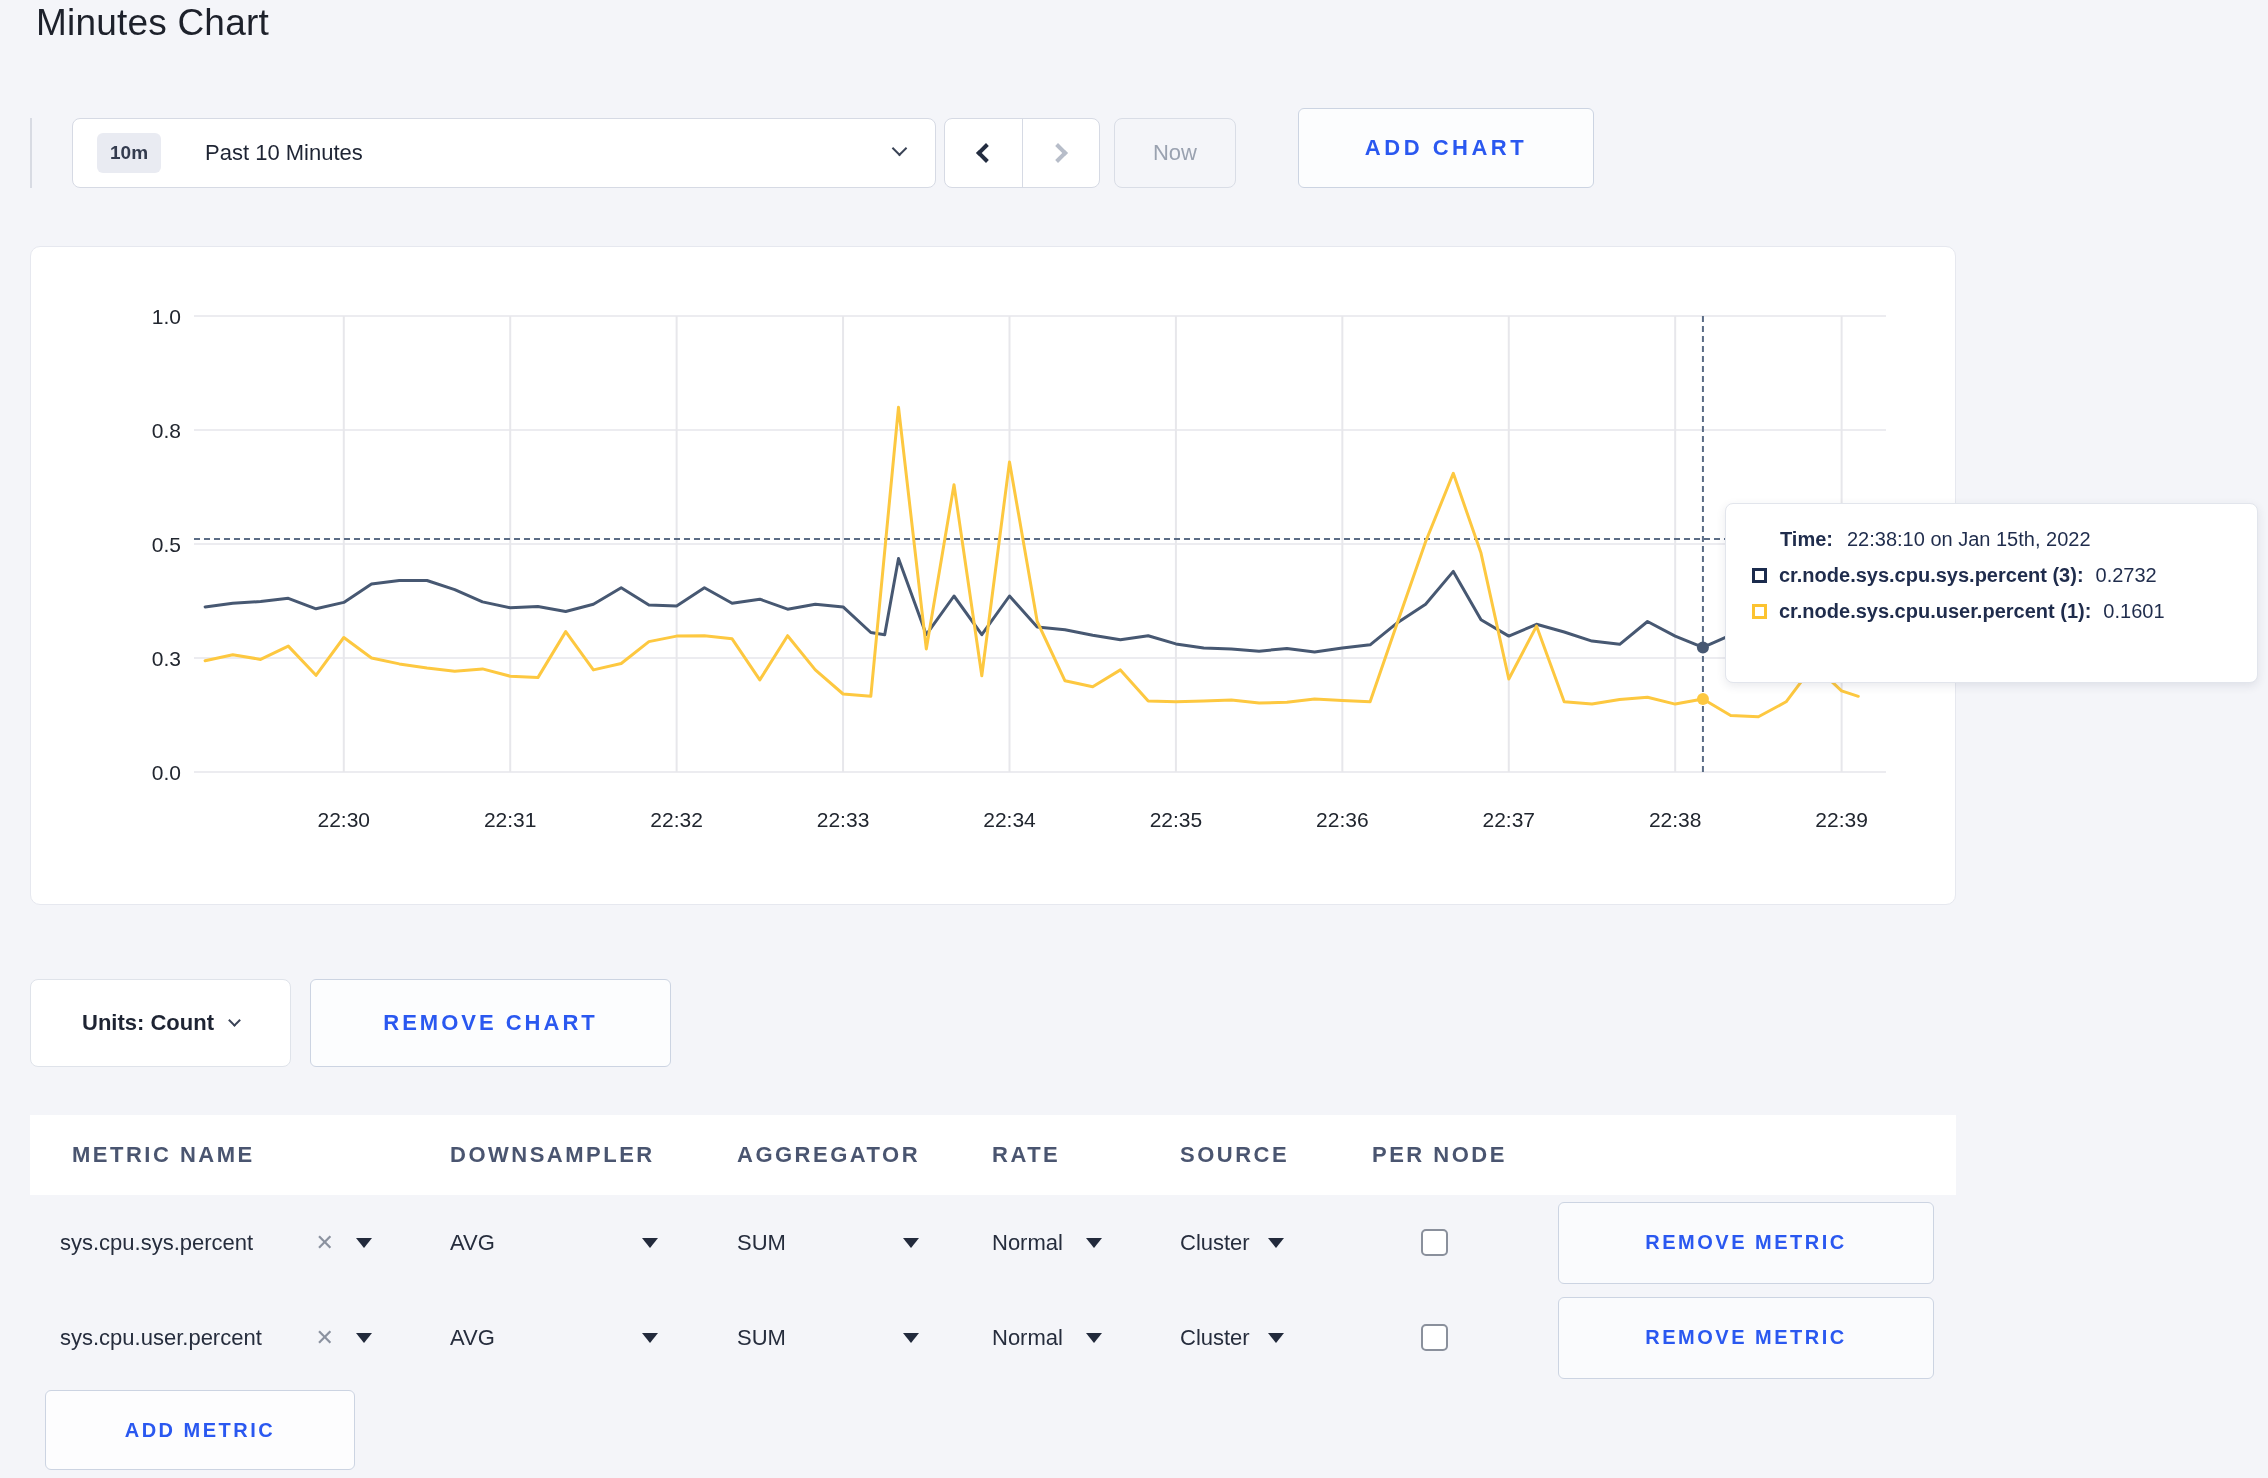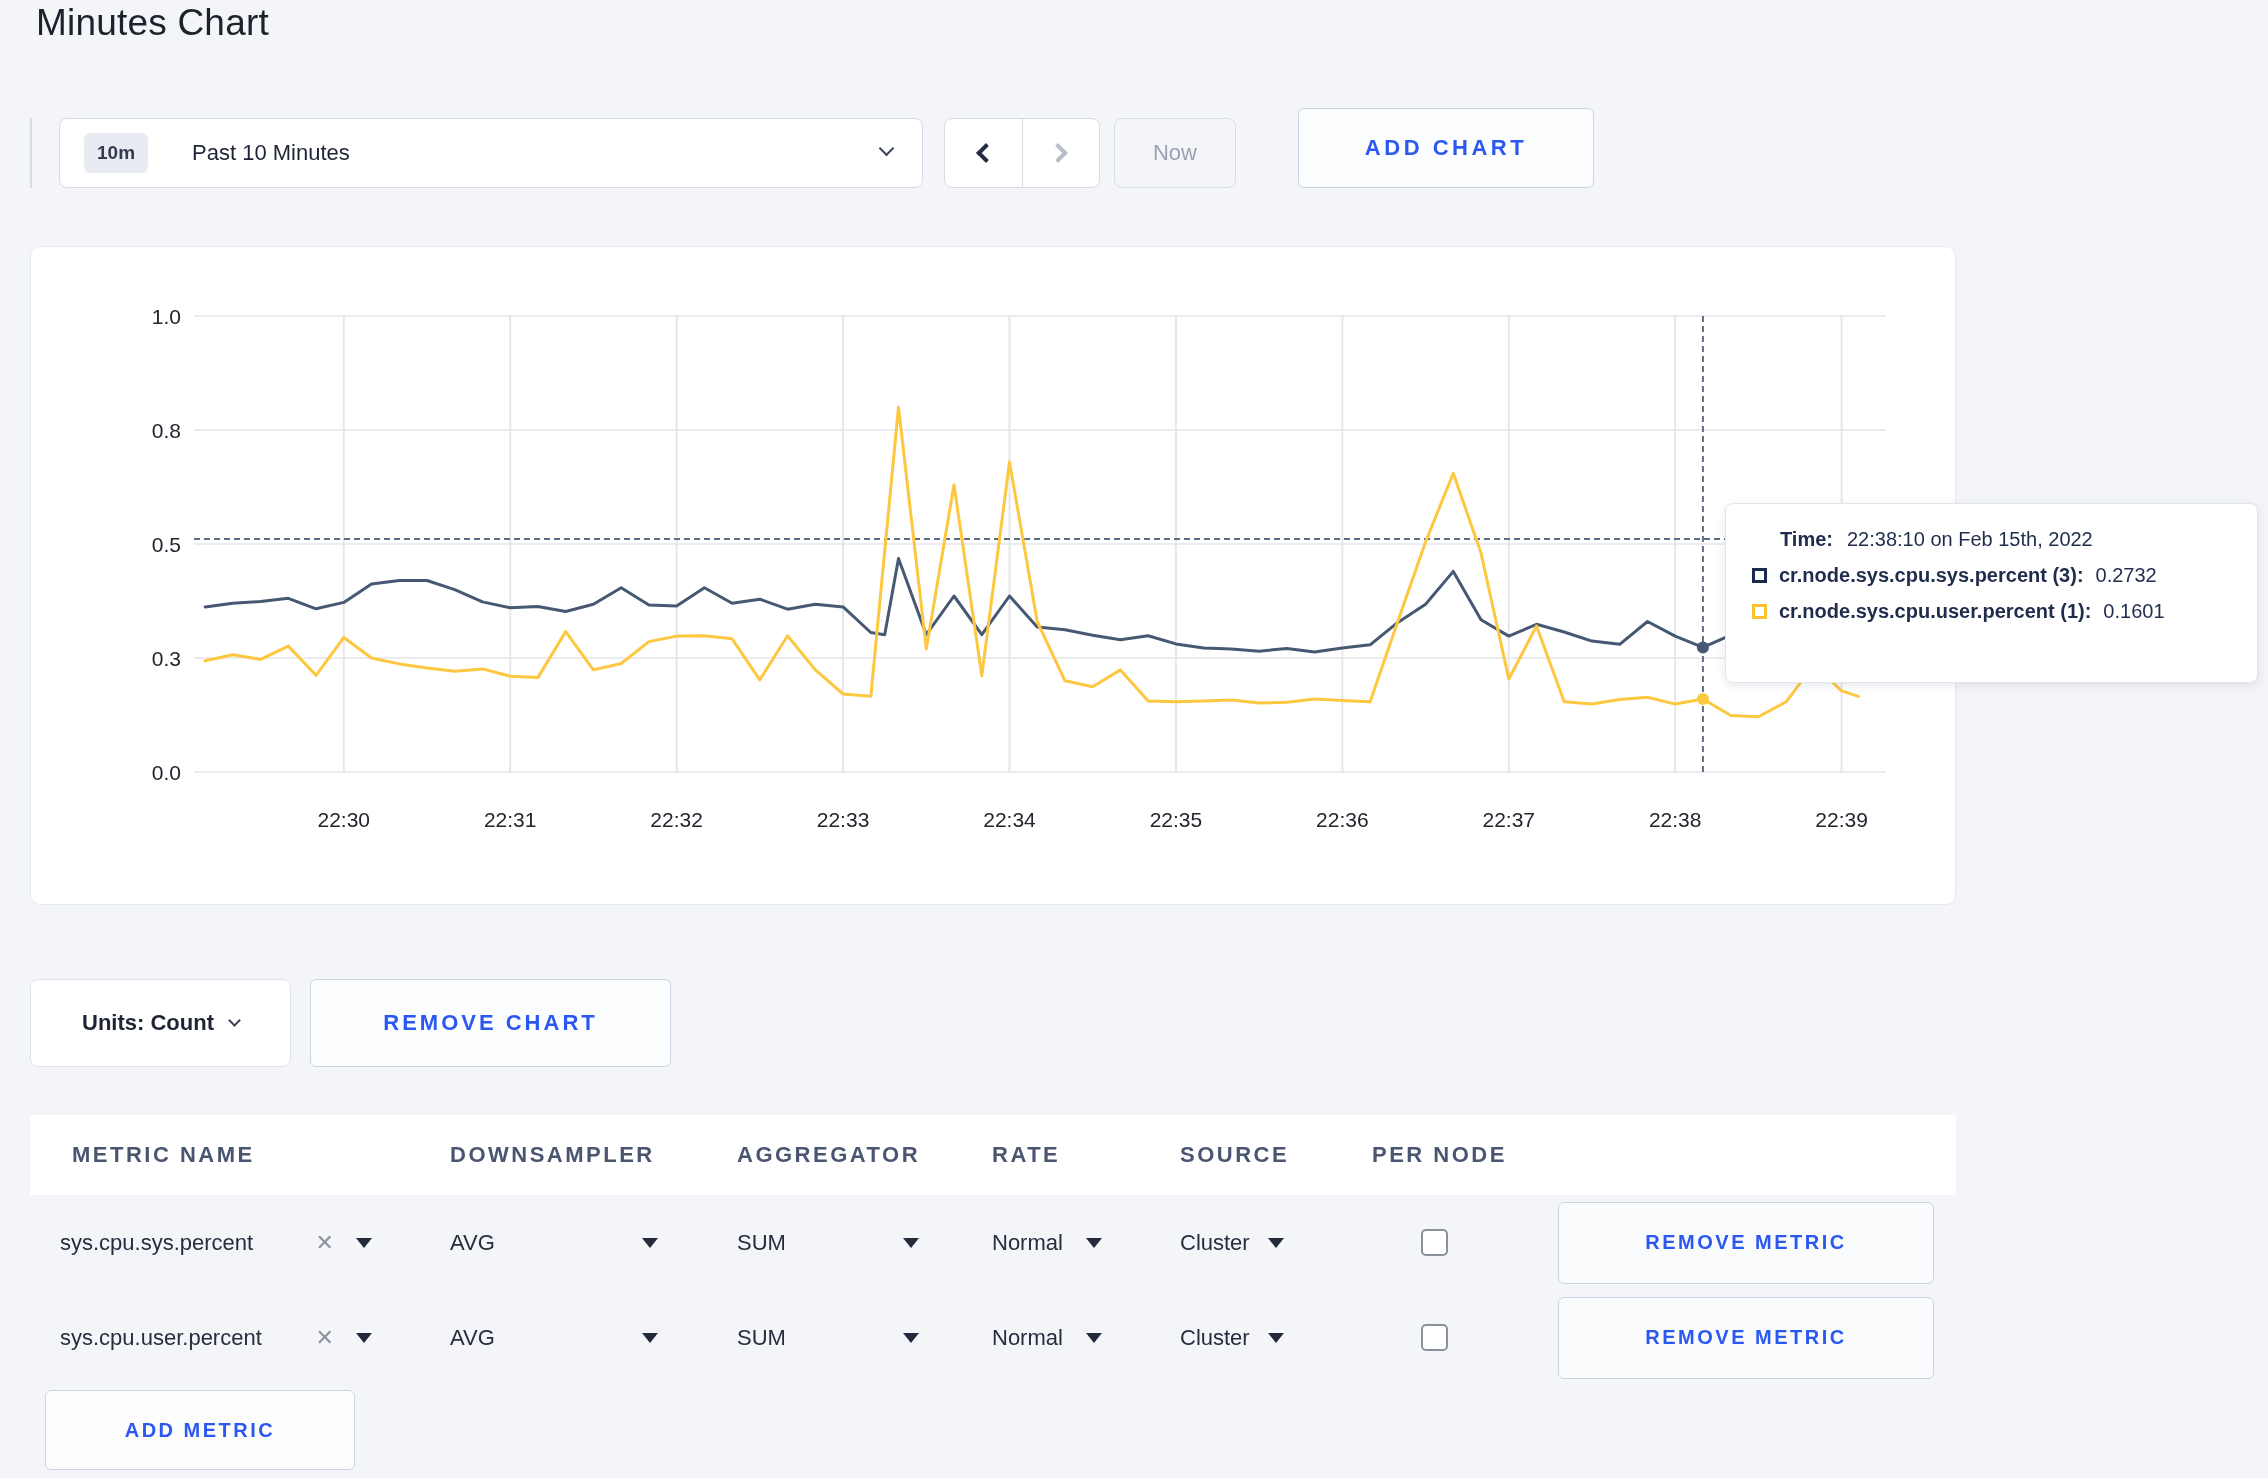--- a/index.html
+++ b/index.html
@@ -13,7 +13,7 @@
   
   .tb-divider { position:absolute; left:30px; top:118px; width:2px; height:70px; background:#d8dbe3; }
   .time-select {
-    position:absolute; left:59px; top:118px; width:864px; height:70px; background:#fff;
+    position:absolute; left:72px; top:118px; width:864px; height:70px; background:#fff;
     border:1.5px solid #d6dae4; border-radius:8px; display:flex; align-items:center; cursor:pointer;text-align:center;
   }
   .time-badge {

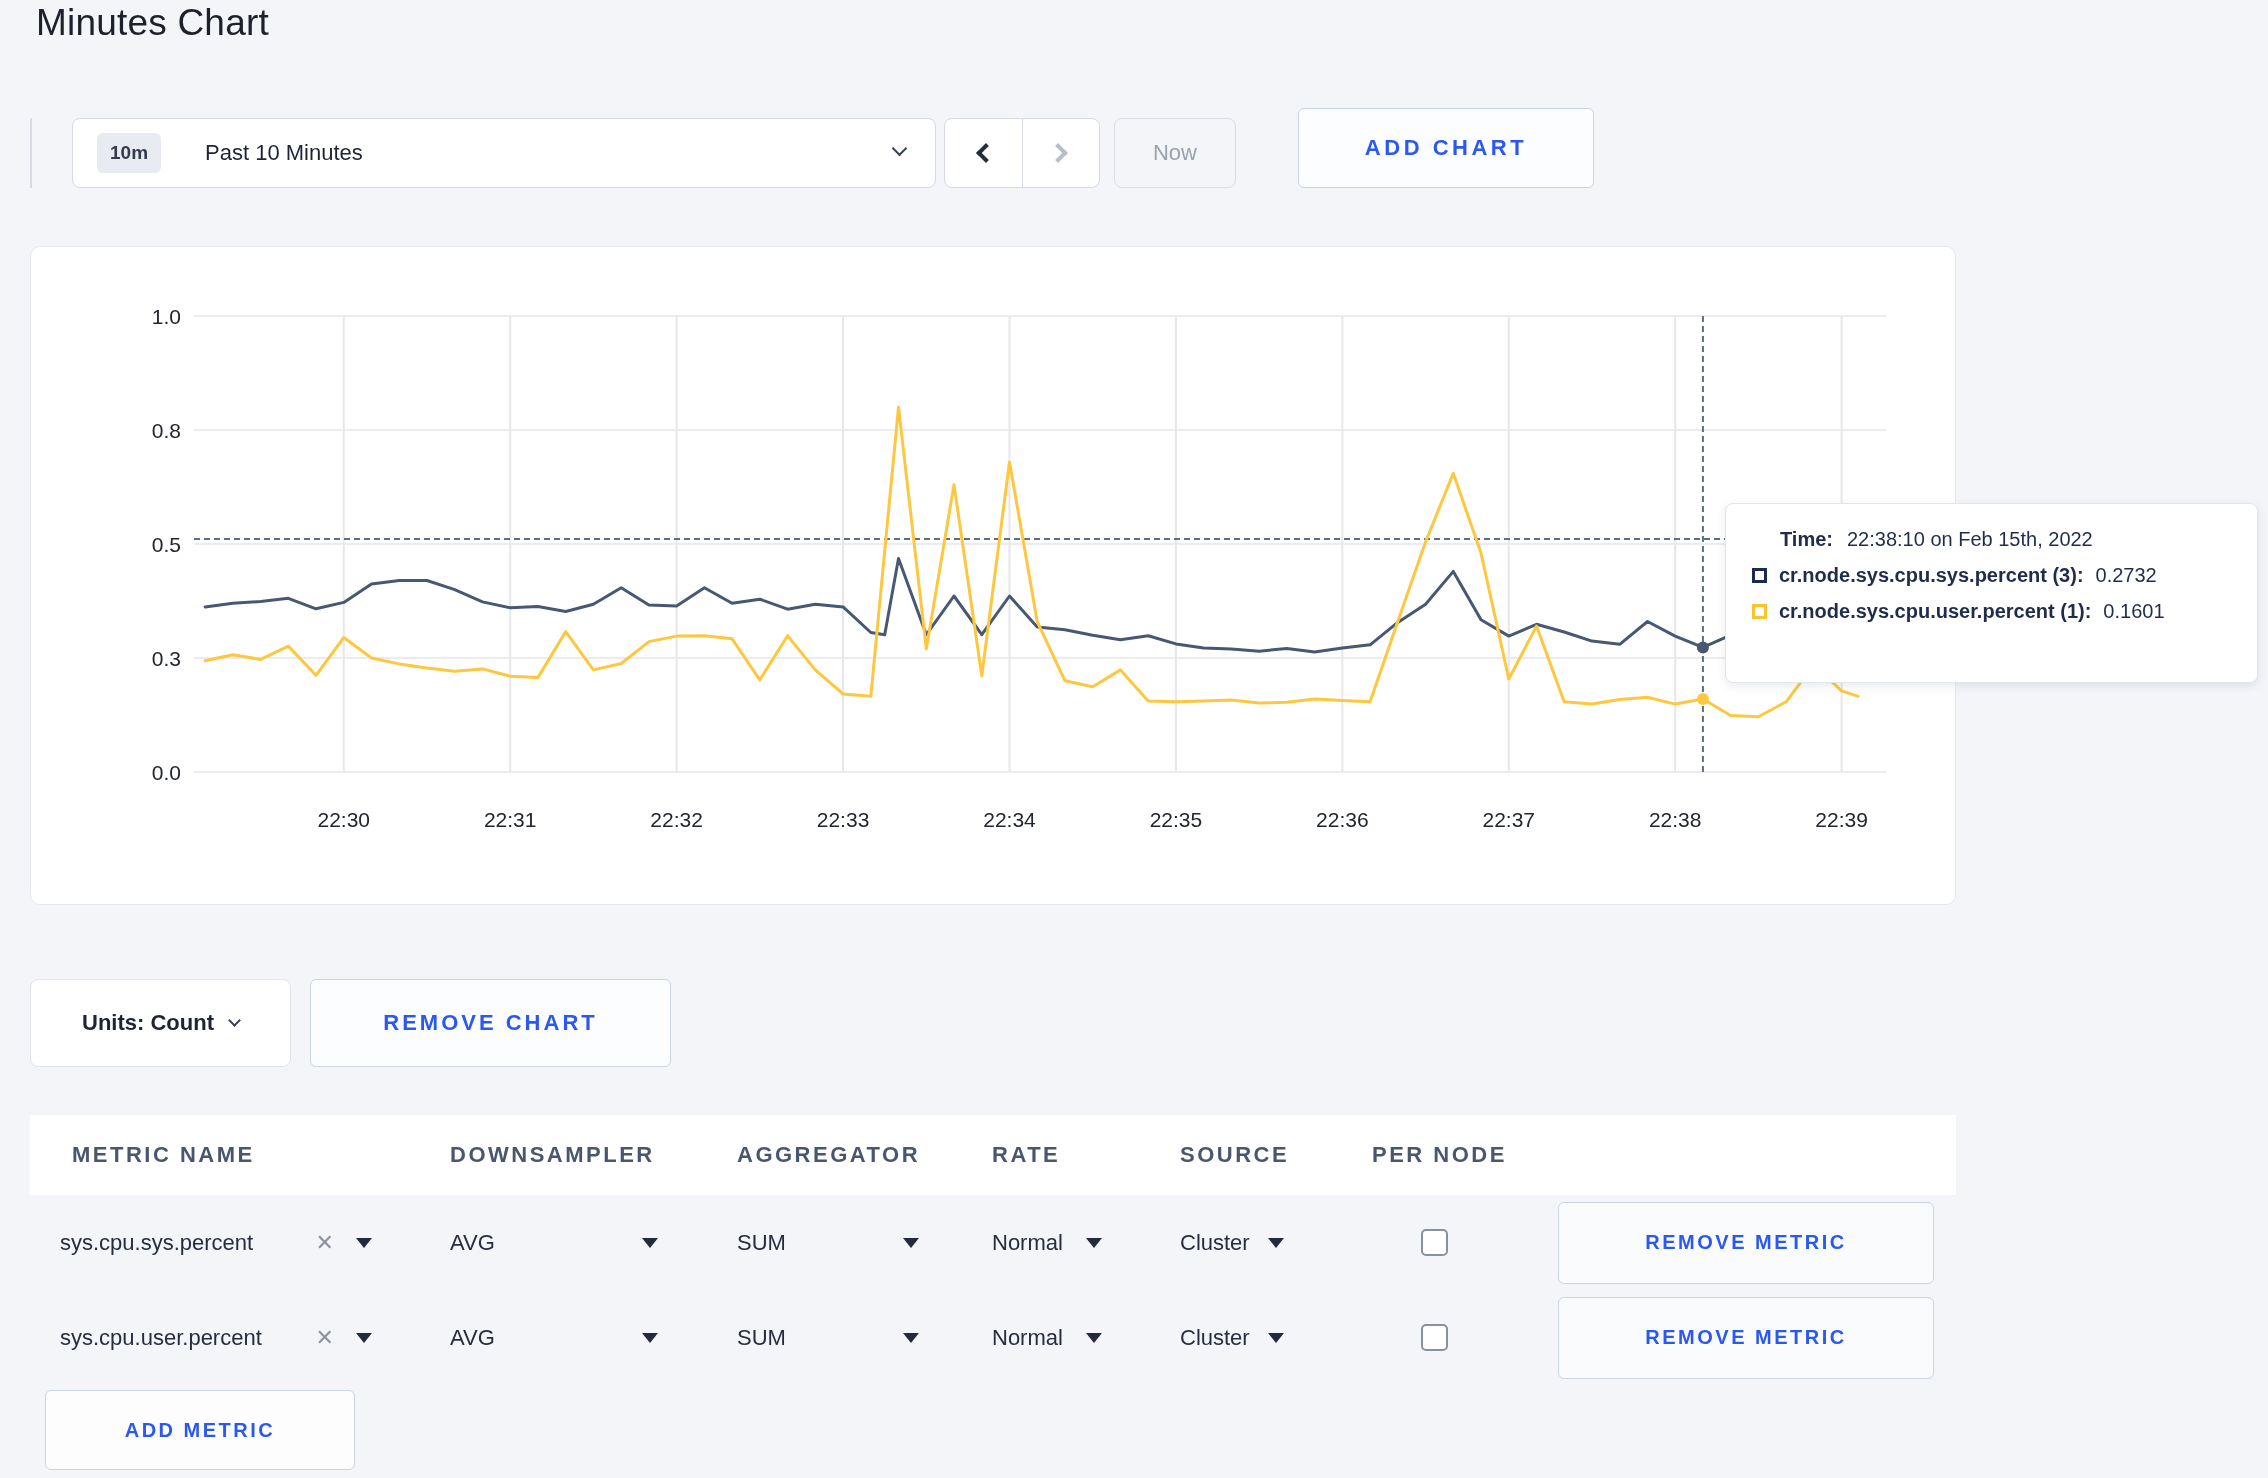--- a/index.html
+++ b/index.html
@@ -162,7 +162,7 @@
   <div class="tooltip">
     <div class="tt-time">
       <span class="lbl">Time:</span>
-      <span>22:38:10 on Feb 15th, 2022</span>
+      <span>22:38:10 on Jan 15th, 2022</span>
     </div>
     <div class="tt-row">
       <span class="tt-sq" style="border-color:#1b2b4d;"></span>

